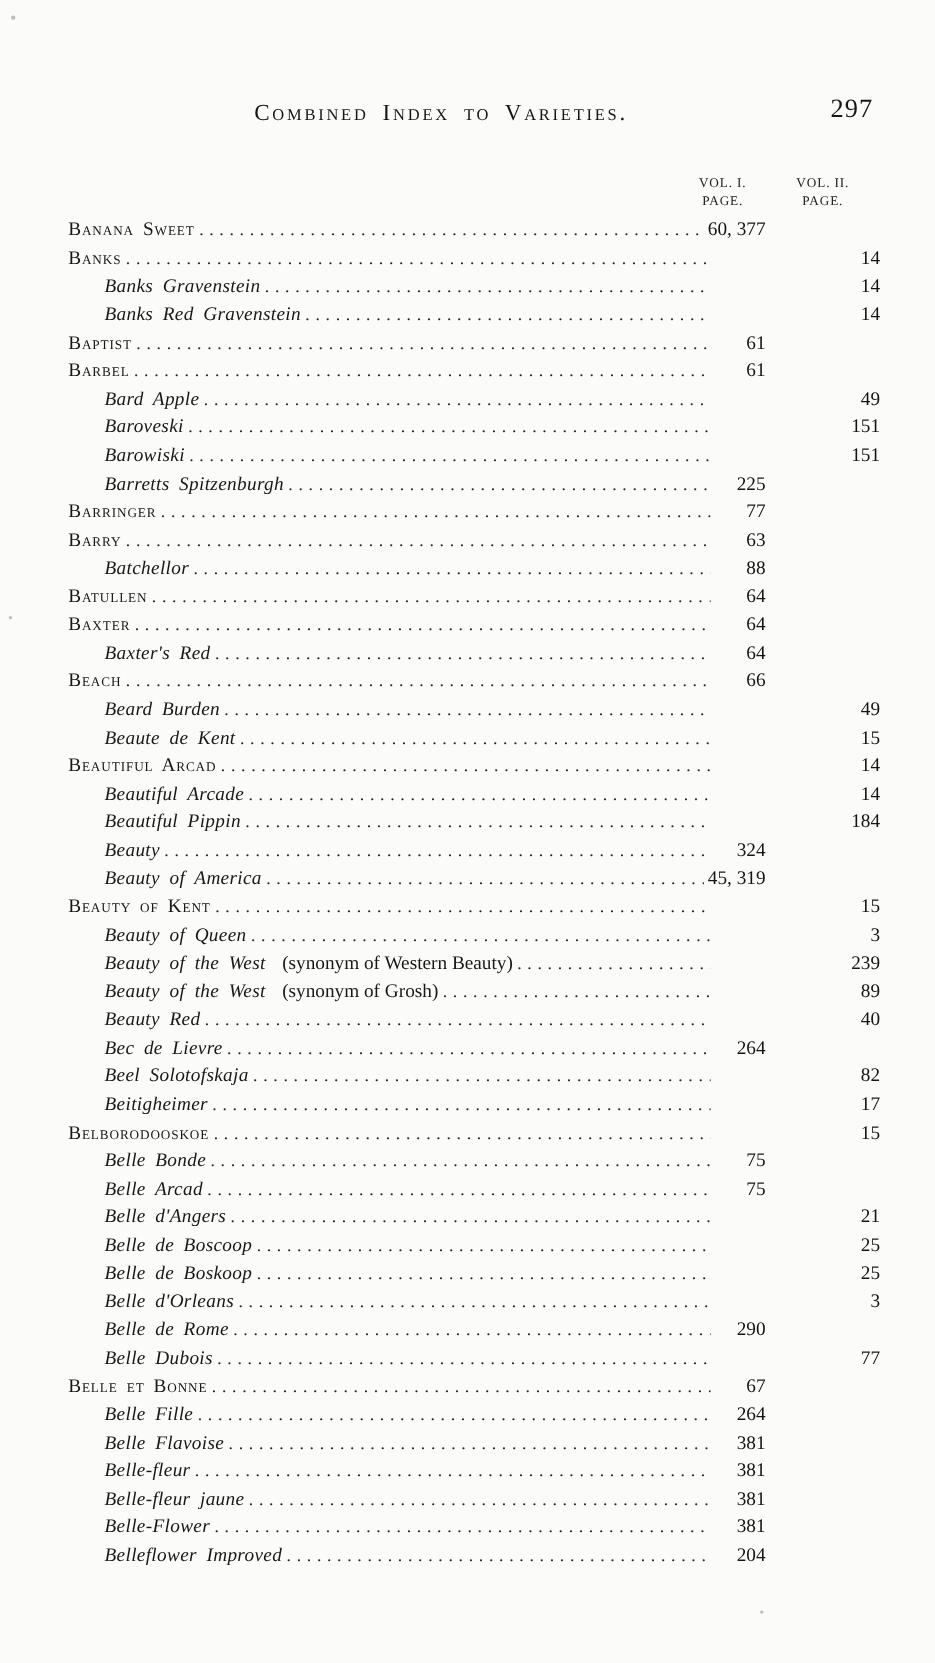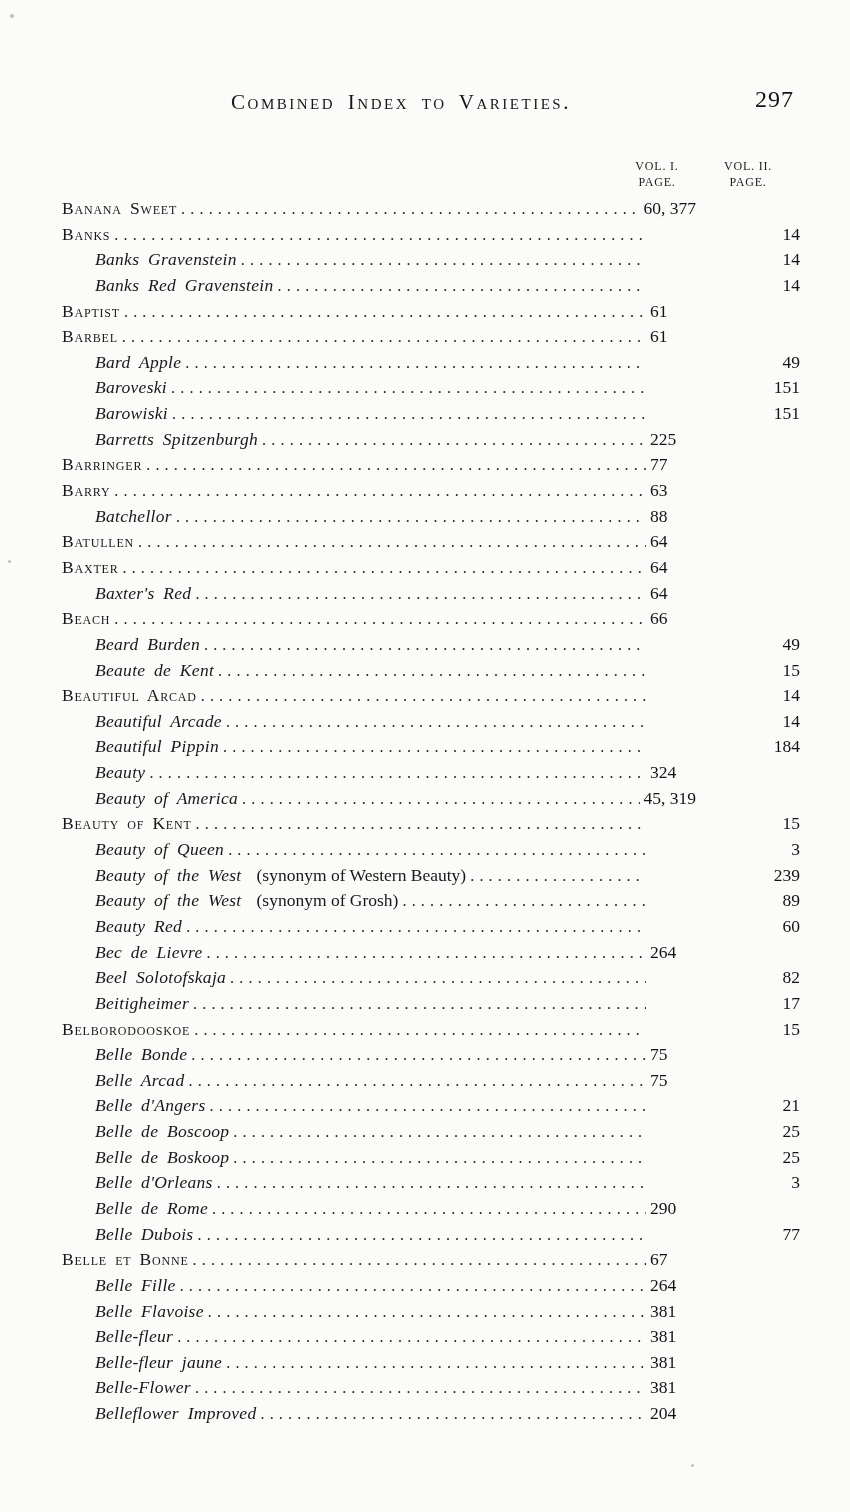--- a/index.html
+++ b/index.html
@@ -100,6 +100,7 @@
   .v1 {
     flex: none;
     min-width: 46px;
+    text-align: right;
     padding-left: 4px;
     color: #141414;
   }

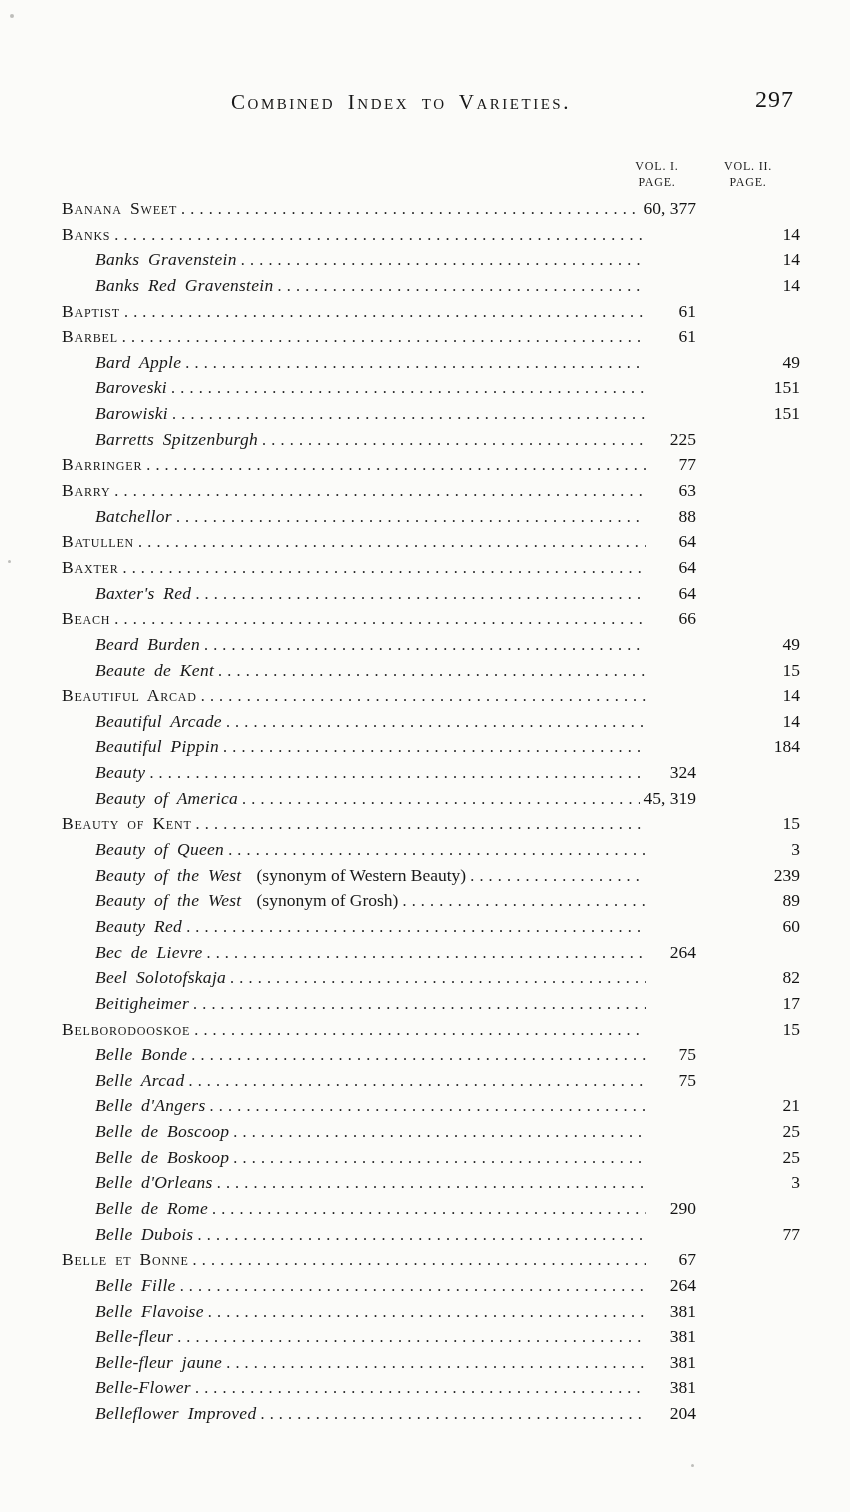--- a/index.html
+++ b/index.html
@@ -365,7 +365,7 @@
 
     <span class="dots">........................................................................................................................</span>
     <span class="v1"></span>
-    <span class="v2">60</span>
+    <span class="v2">40</span>
   </div>
 
   <div class="row">

